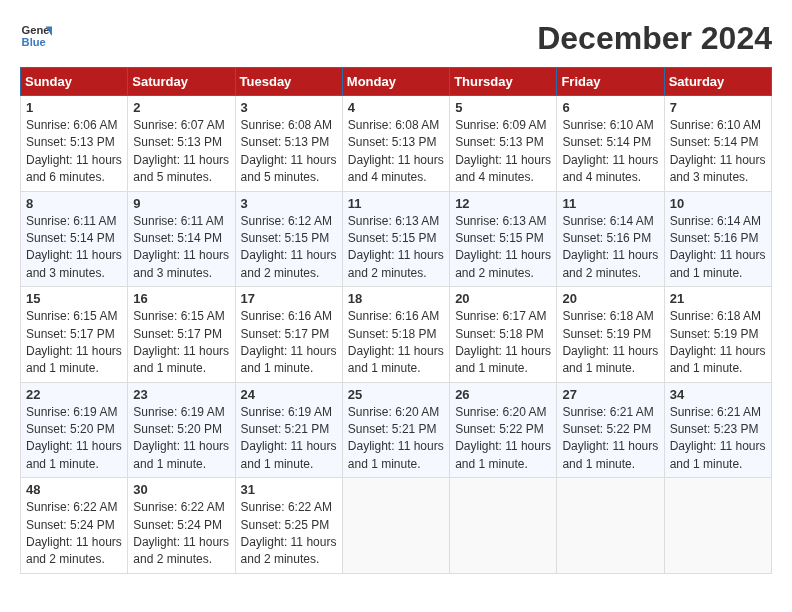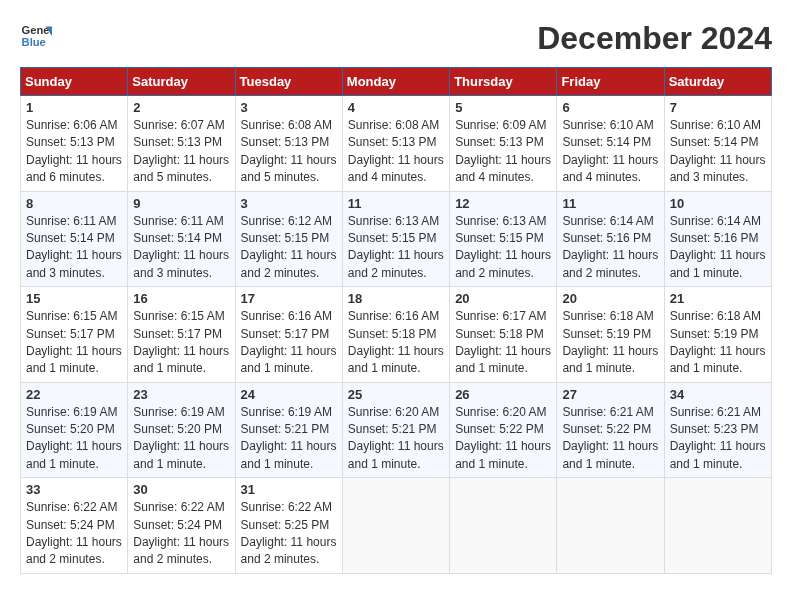--- a/index.html
+++ b/index.html
@@ -228,7 +228,7 @@
       </tr>
       <tr>
         <td>
-          <span class="day-num">33</span>
+          <span class="day-num">48</span>
 <div class="day-info">Sunrise: 6:22 AM<br>Sunset: 5:24 PM<br>Daylight: 11 hours and 2 minutes.</div>
         </td>
         <td>

